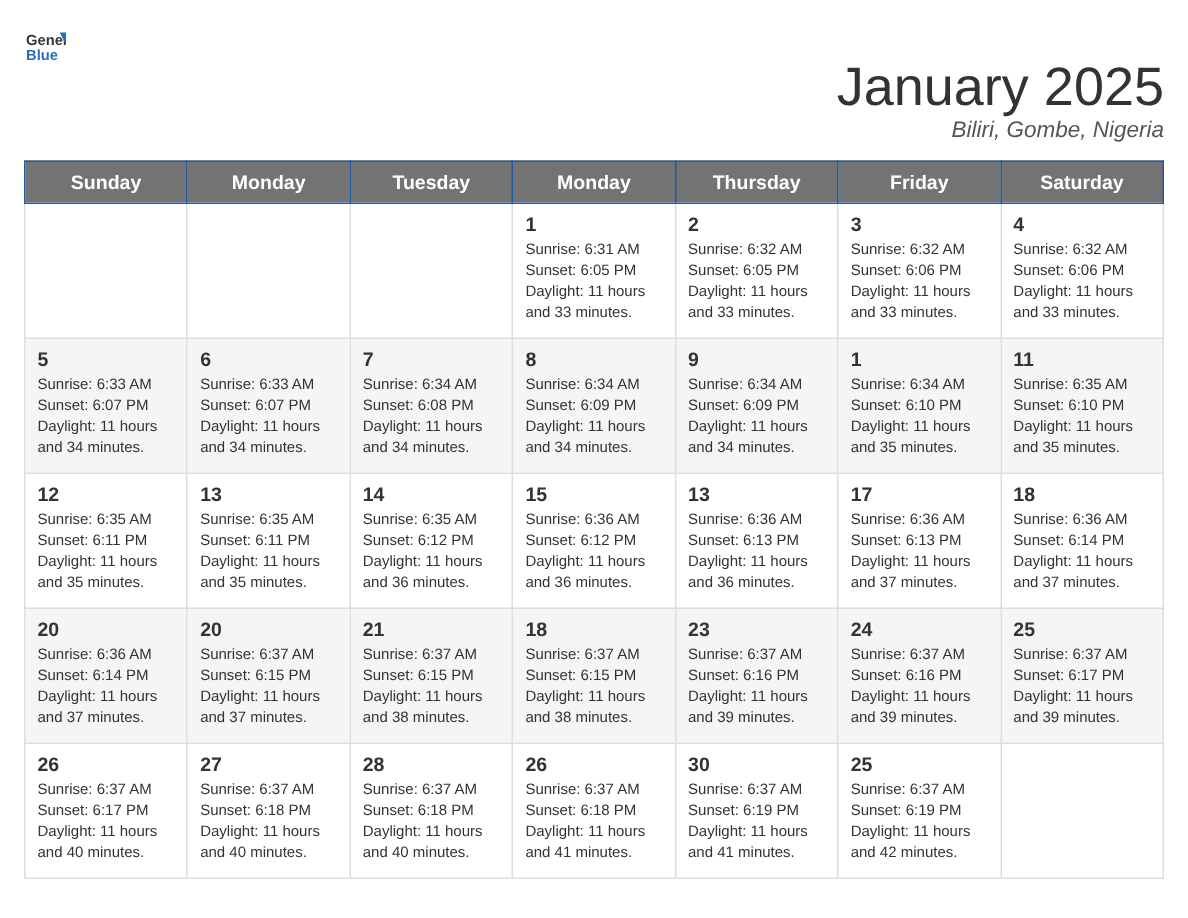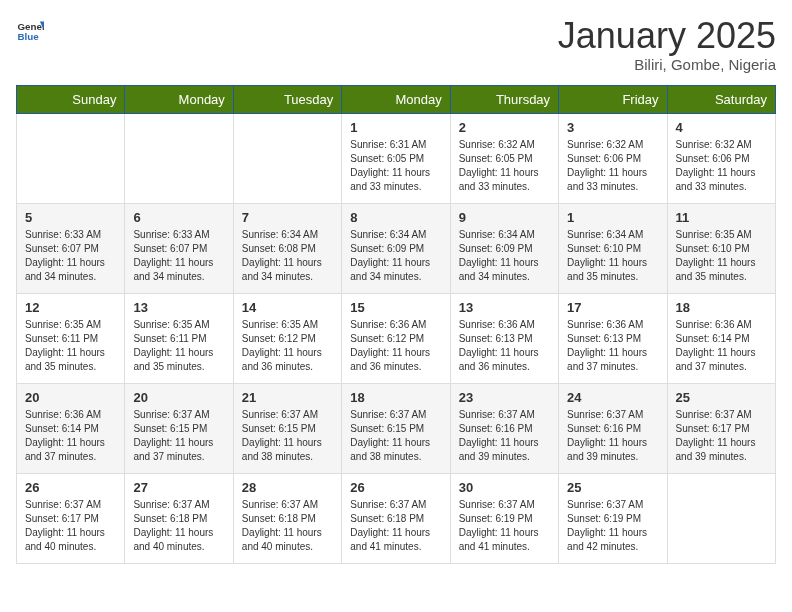--- a/index.html
+++ b/index.html
@@ -27,6 +27,7 @@
     }
     .title-block {
       text-align: right;
+      margin-top: 22px;
     }
     .title-month {
       font-size: 36px;

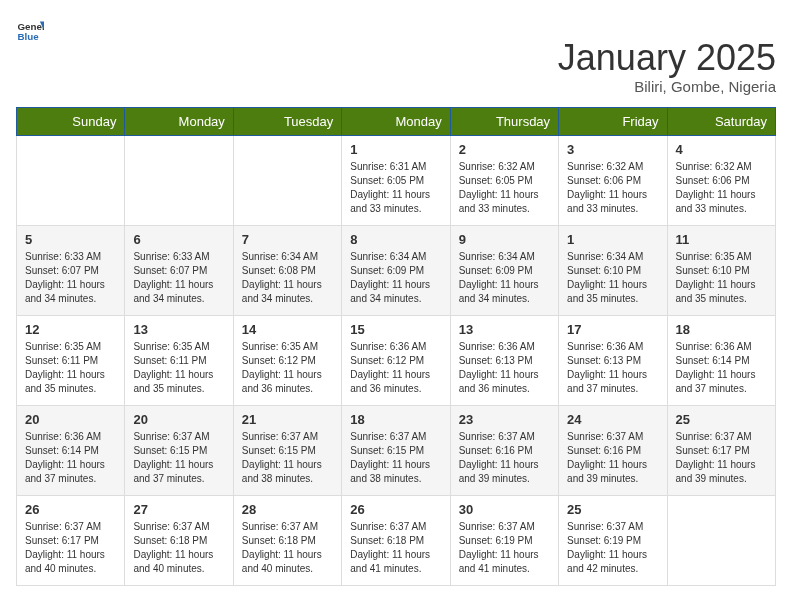--- a/index.html
+++ b/index.html
@@ -38,6 +38,7 @@
     .title-location {
       font-size: 15px;
       color: #555;
+      font-style: italic;
     }
     .calendar {
       width: 100%;

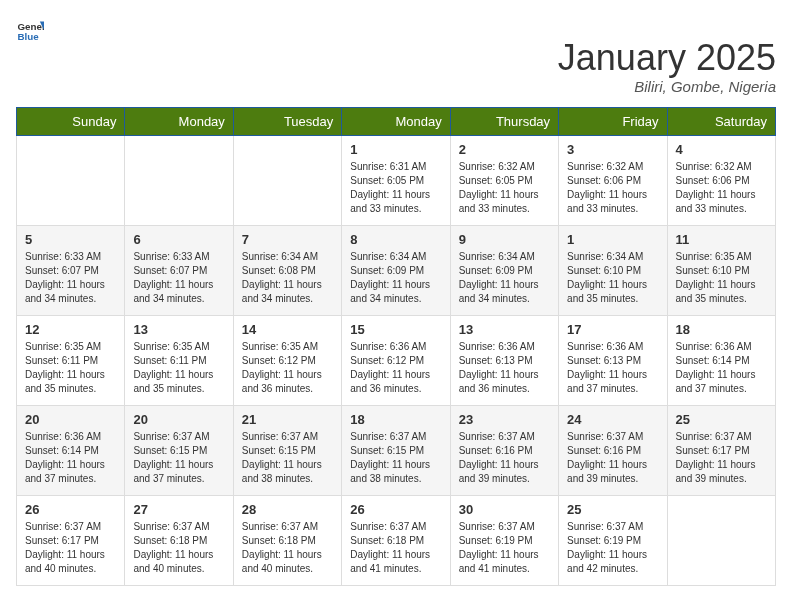--- a/index.html
+++ b/index.html
@@ -46,12 +46,12 @@
       border: 1px solid #ccc;
     }
     .calendar th {
-      background-color: #4d7c0f;
+      background-color: #737373;
       color: #fff;
       font-size: 13px;
-      font-weight: normal;
+      font-weight: bold;
       padding: 6px 8px;
-      text-align: right;
+      text-align: center;
       border: 1px solid #1e5a9c;
     }
     .calendar td {

